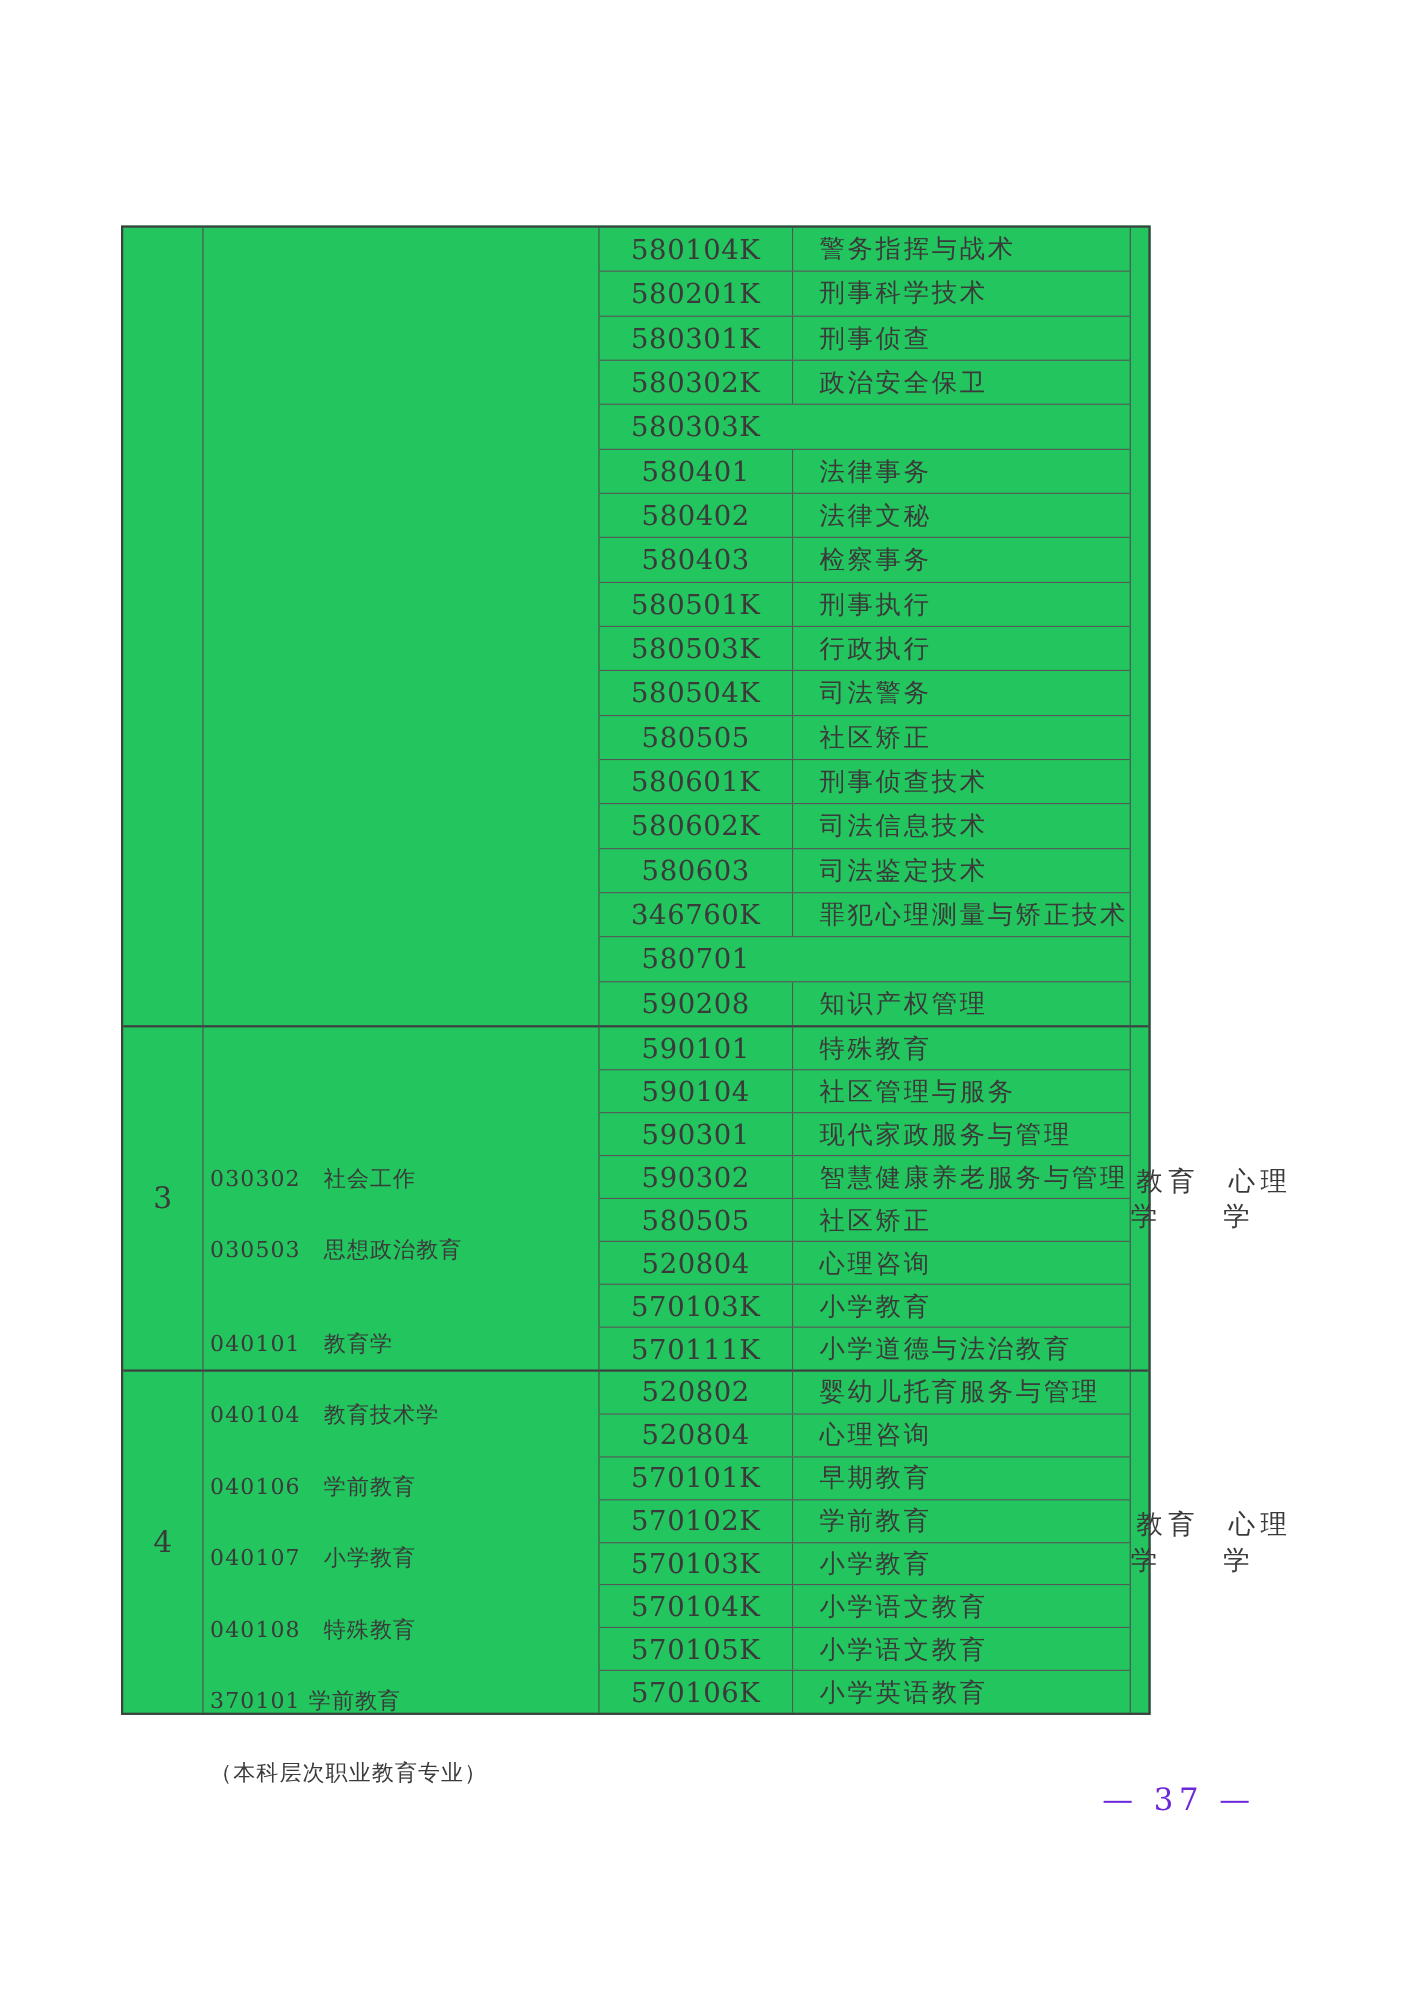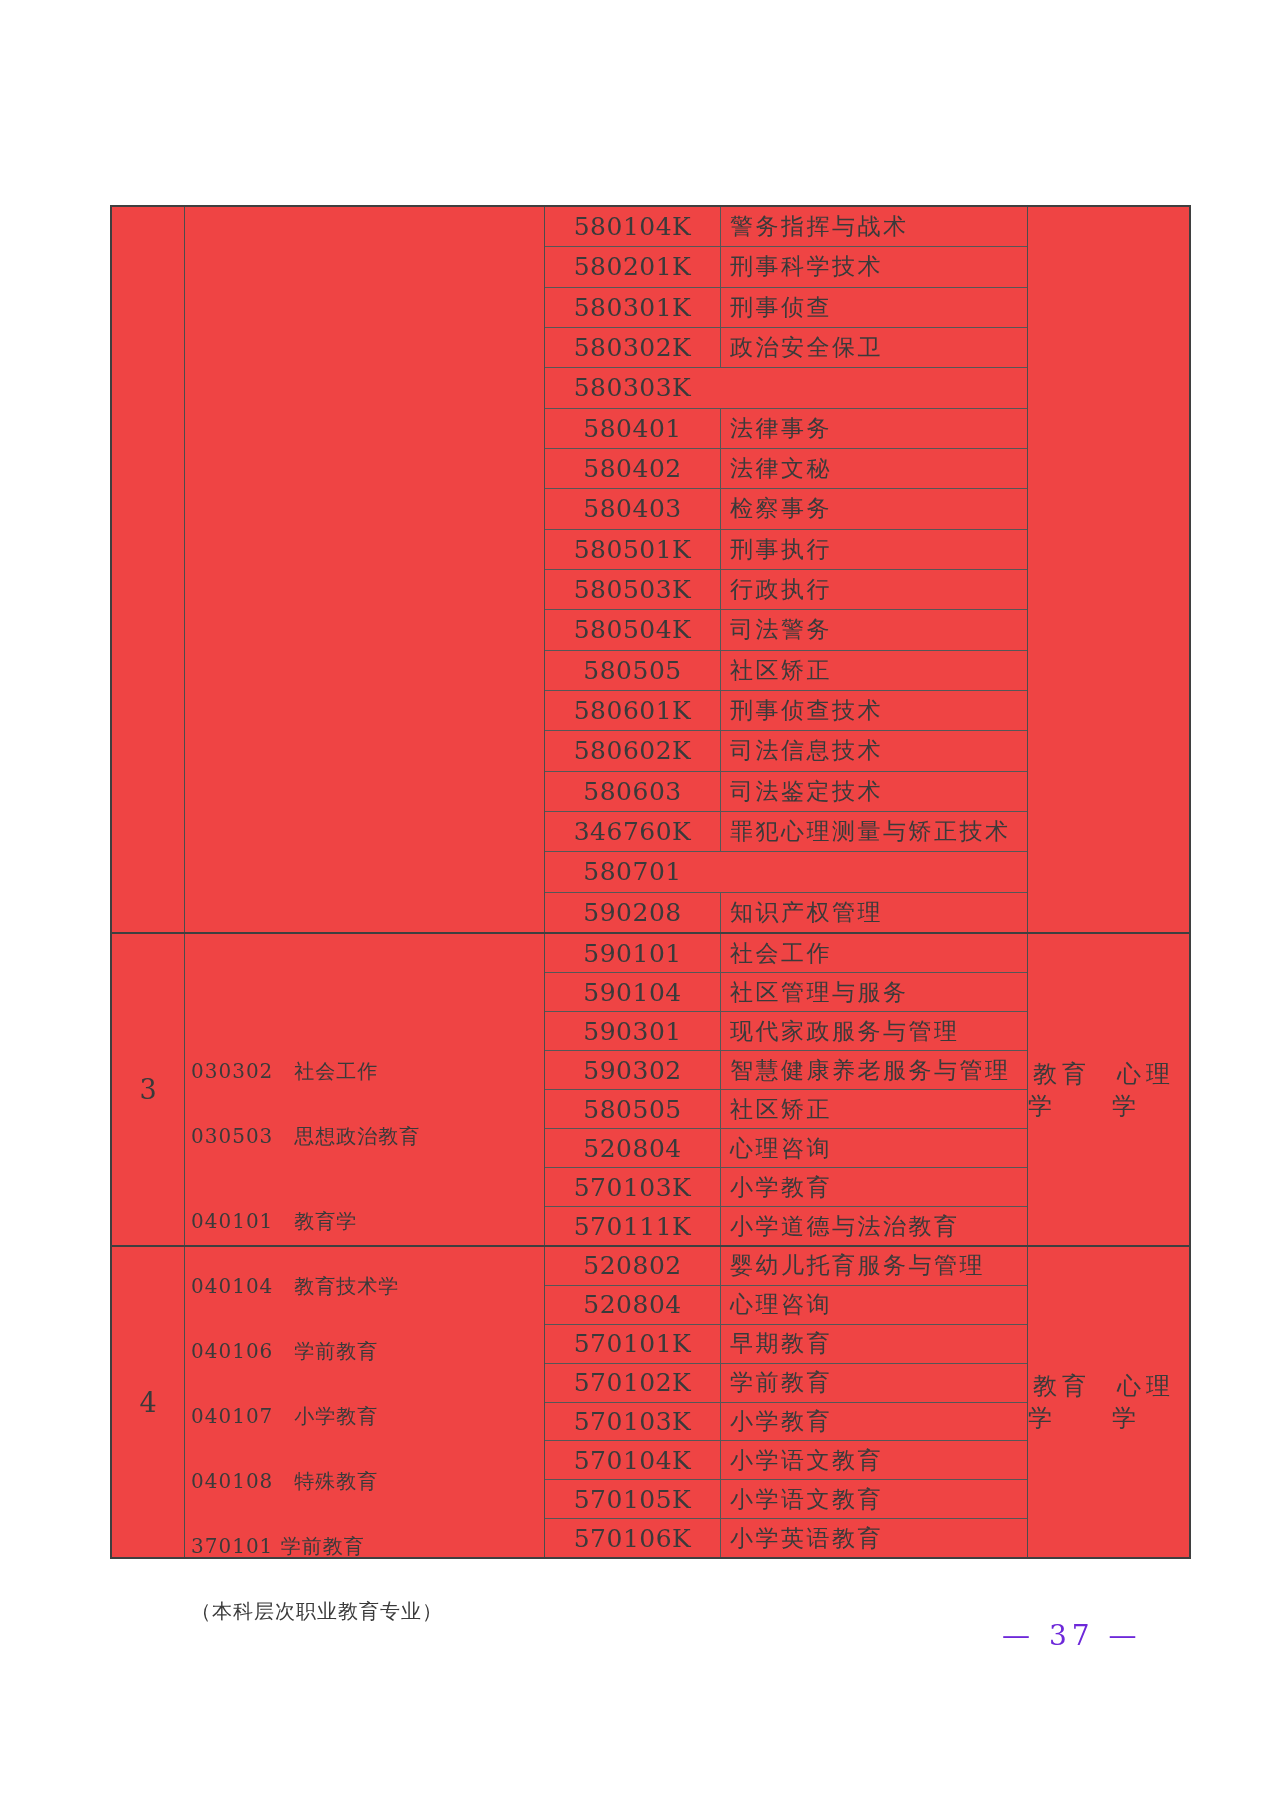--- a/index.html
+++ b/index.html
@@ -14,9 +14,9 @@
   .majors-table {
     position:absolute;
     left:110px; top:205px;
-    width:1081px;
+    width:936px;
     border:2px solid #3f3f3f;
-    background:#ef4444;
+    background:#22c55e;
   }
   .section { display:flex; }
   .section + .section { border-top:2px solid #3f3f3f; }

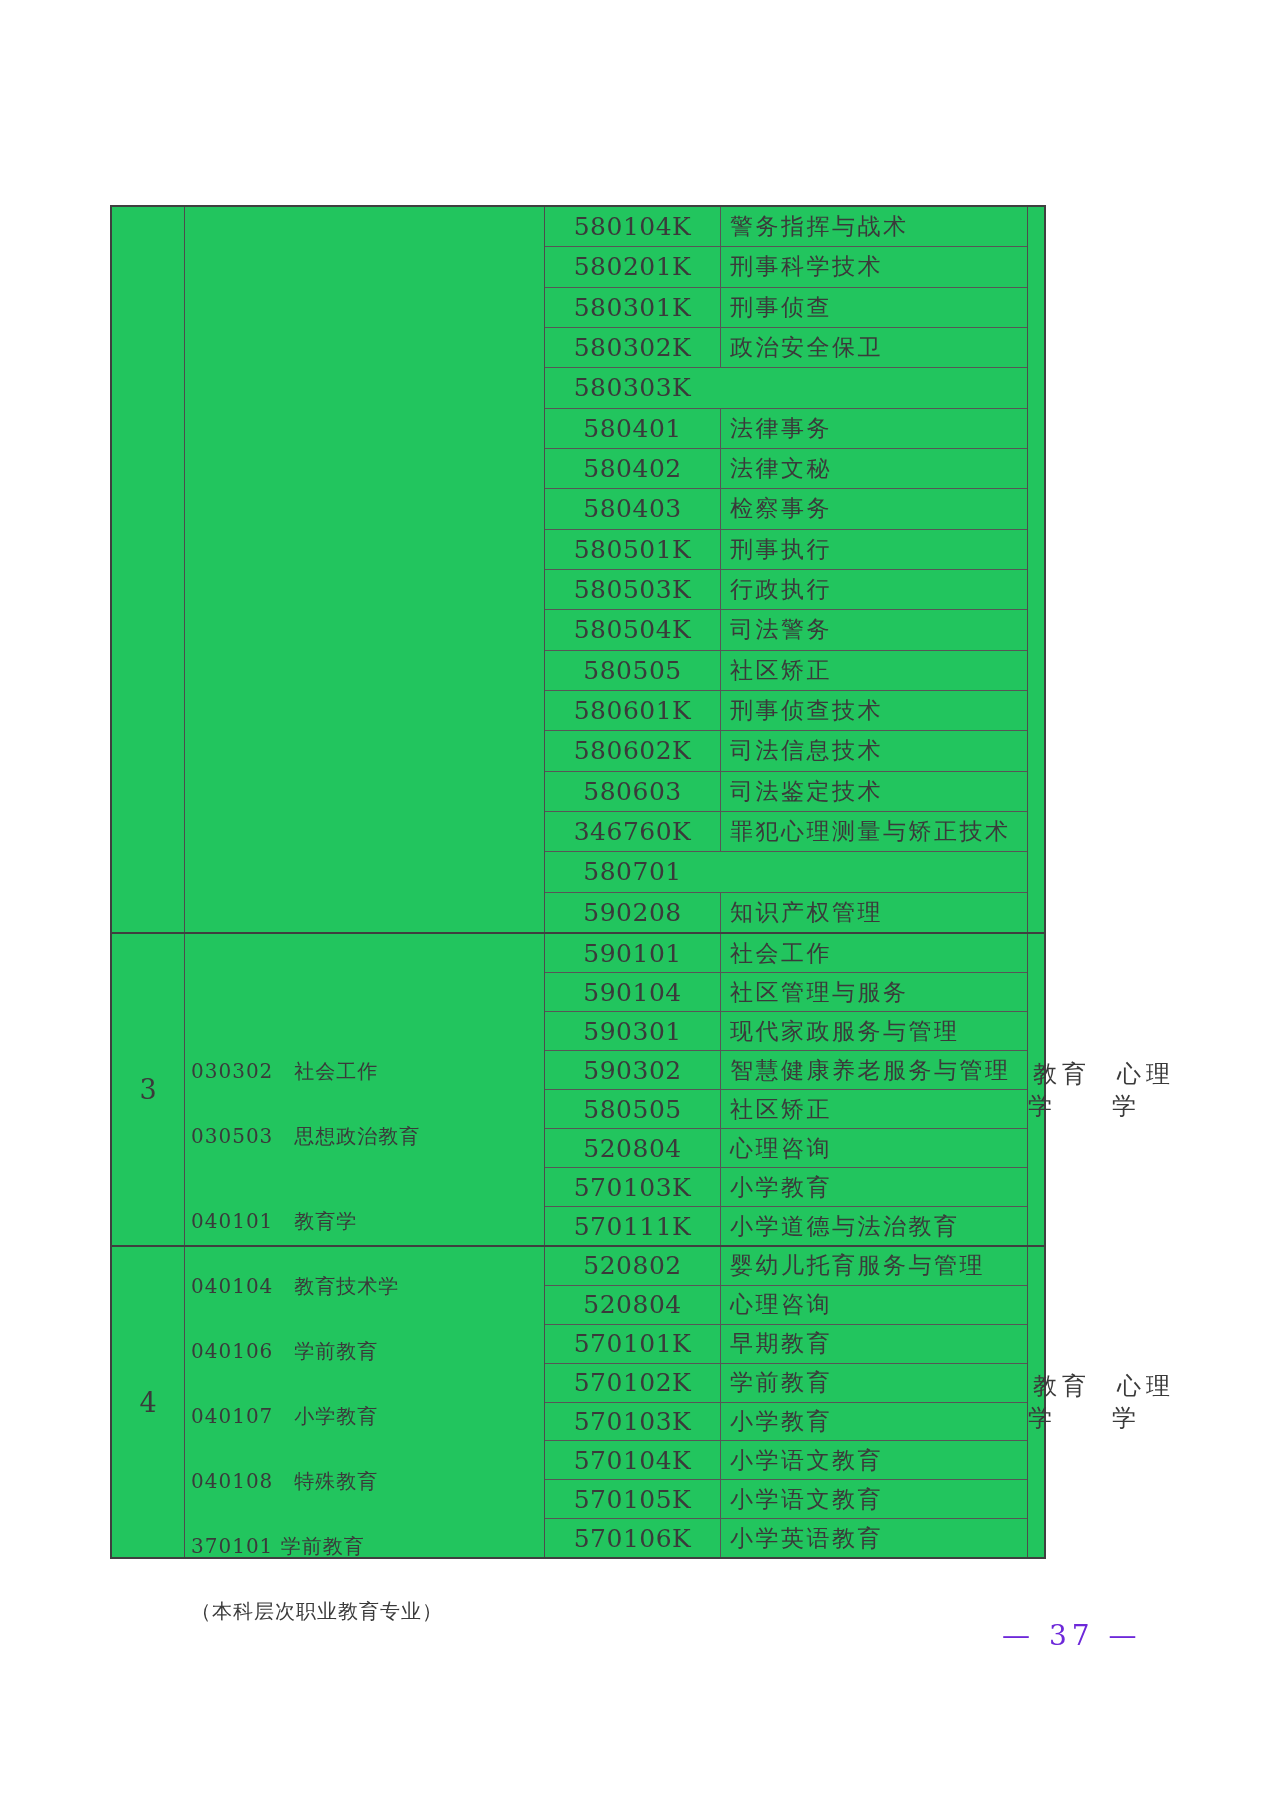--- a/index.html
+++ b/index.html
@@ -56,7 +56,7 @@
     flex:1;
     display:flex; align-items:center;
     border-left:1px solid #565656;
-    padding-left:9px;
+    padding-left:24px;
     font-size:23px;
     letter-spacing:2.5px;
     white-space:nowrap;

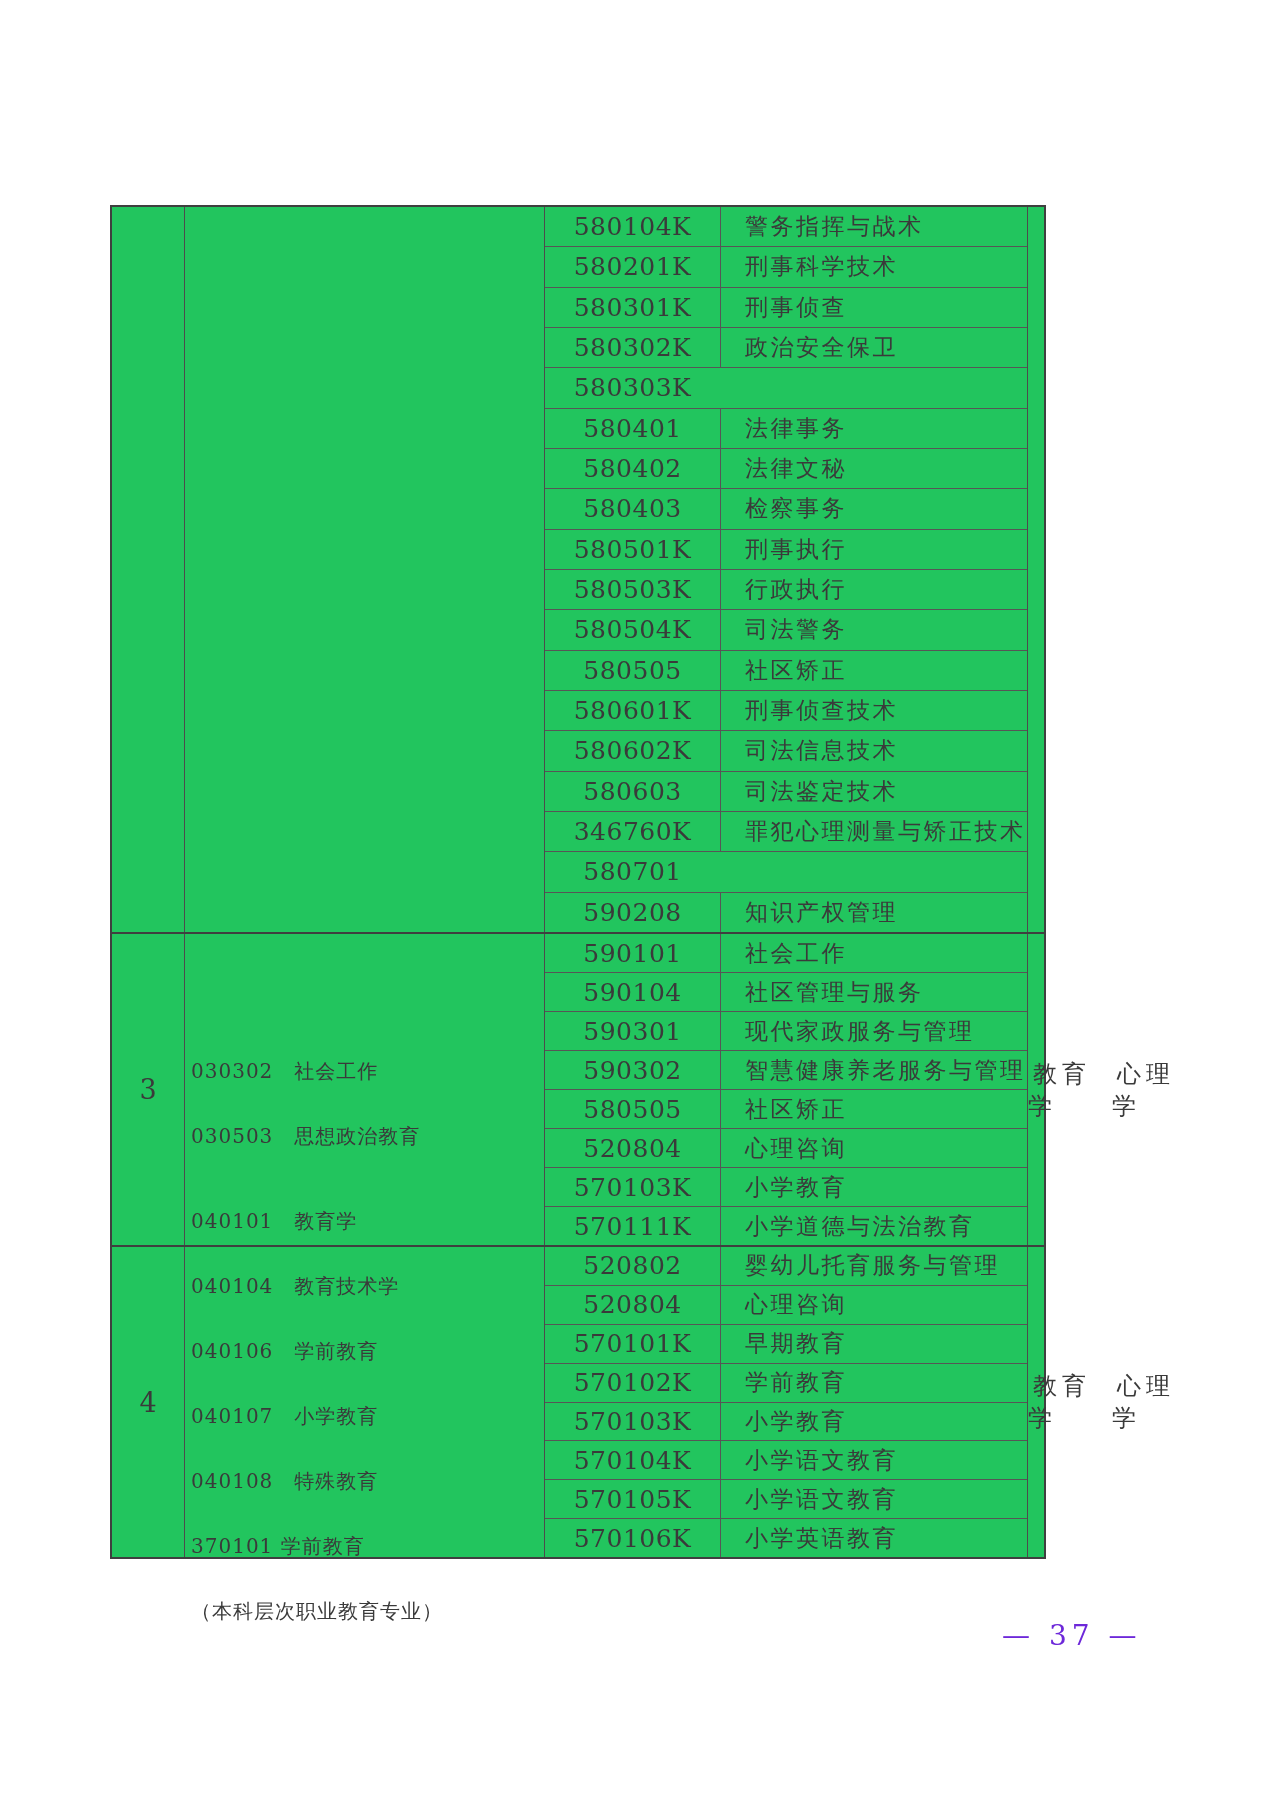--- a/index.html
+++ b/index.html
@@ -170,7 +170,7 @@
       <div class="col-rows">
         <div class="sub-row">
           <div class="cell-code">590101</div>
-          <div class="cell-name">社会工作</div>
+          <div class="cell-name">特殊教育</div>
         </div>
         <div class="sub-row">
           <div class="cell-code">590104</div>

